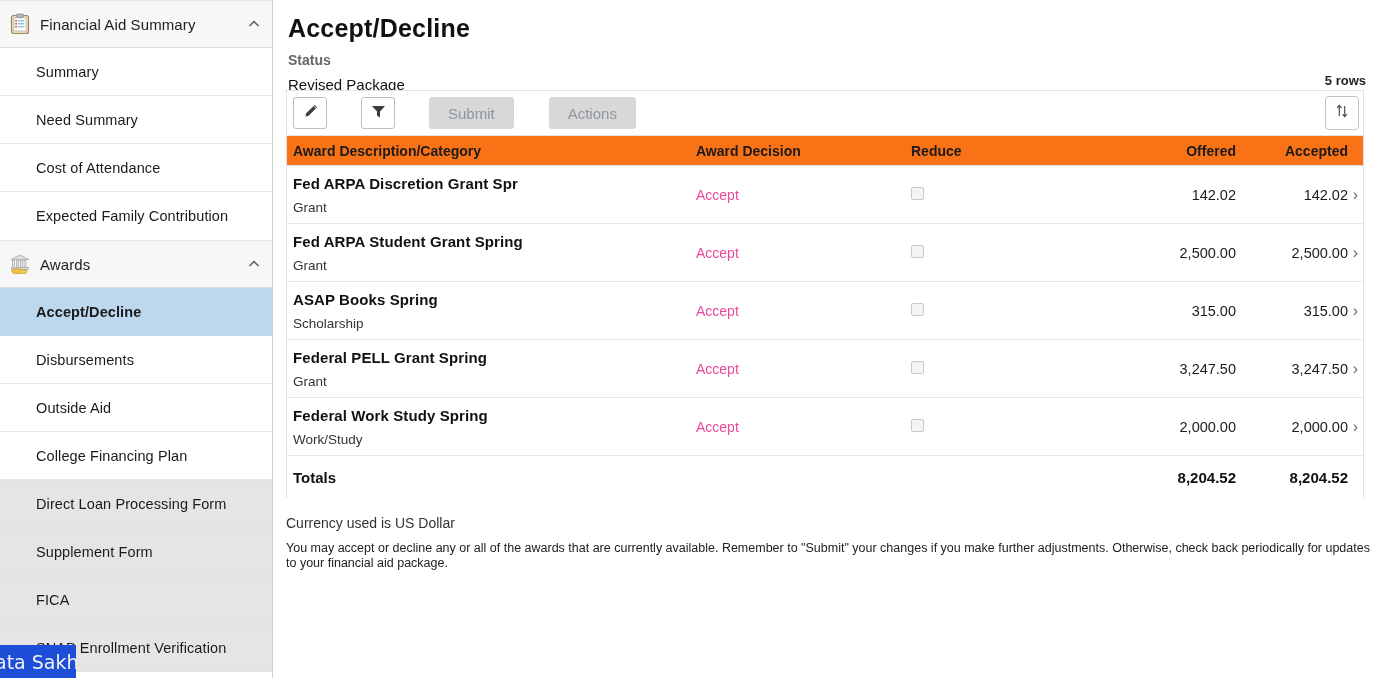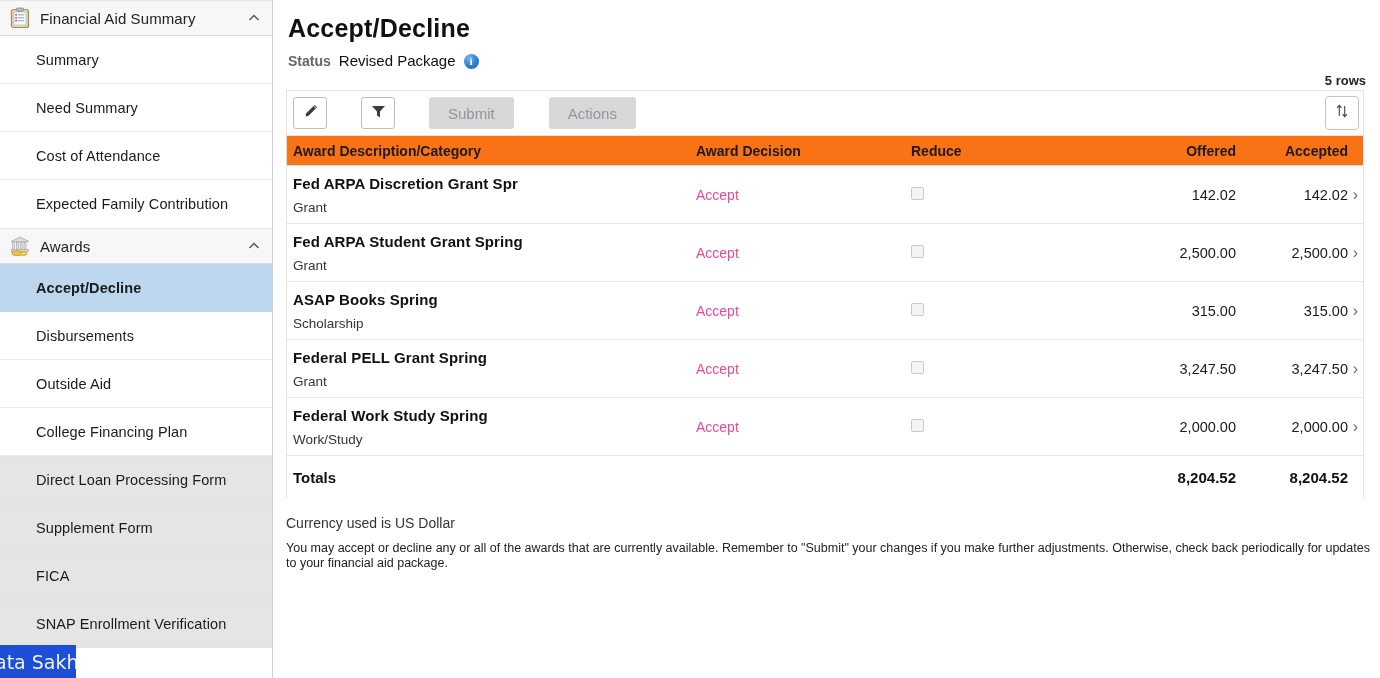--- a/index.html
+++ b/index.html
@@ -21,7 +21,7 @@
     overflow: hidden;
   }
   .nav-group-header {
-    height: 36px;
+    height: 48px;
     display: flex; align-items: center;
     background: #f7f7f7;
     border-bottom: 1px solid #dcdcdc;

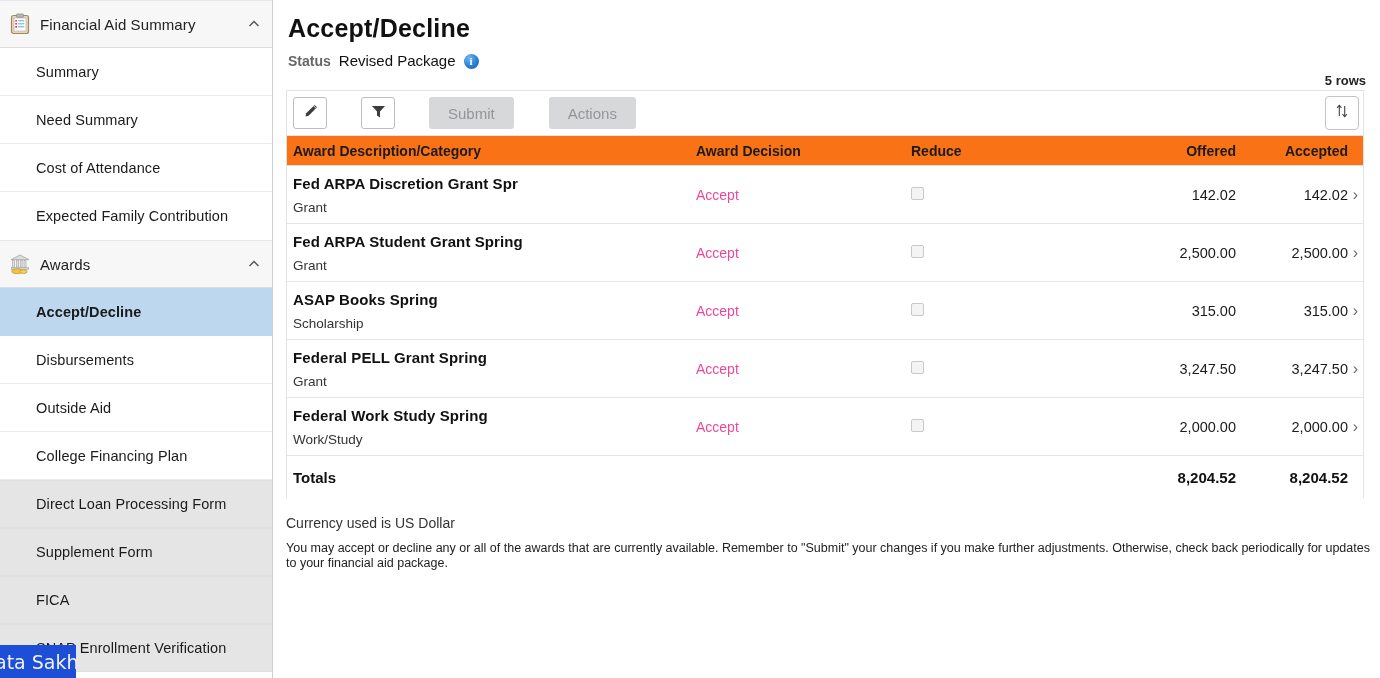--- a/index.html
+++ b/index.html
@@ -74,8 +74,9 @@
     letter-spacing: .2px;
   }
   .status-line {
-    display: flex; align-items: flex-end; gap: 8px;
+    display: flex; align-items: flex-start; gap: 8px;
     margin: 9px 0 0 15px;
+    flex-direction: column;
   }
   .status-label { font-size: 14px; color: #666; font-weight: bold; }
   .status-value { font-size: 15px; color: #111; }

